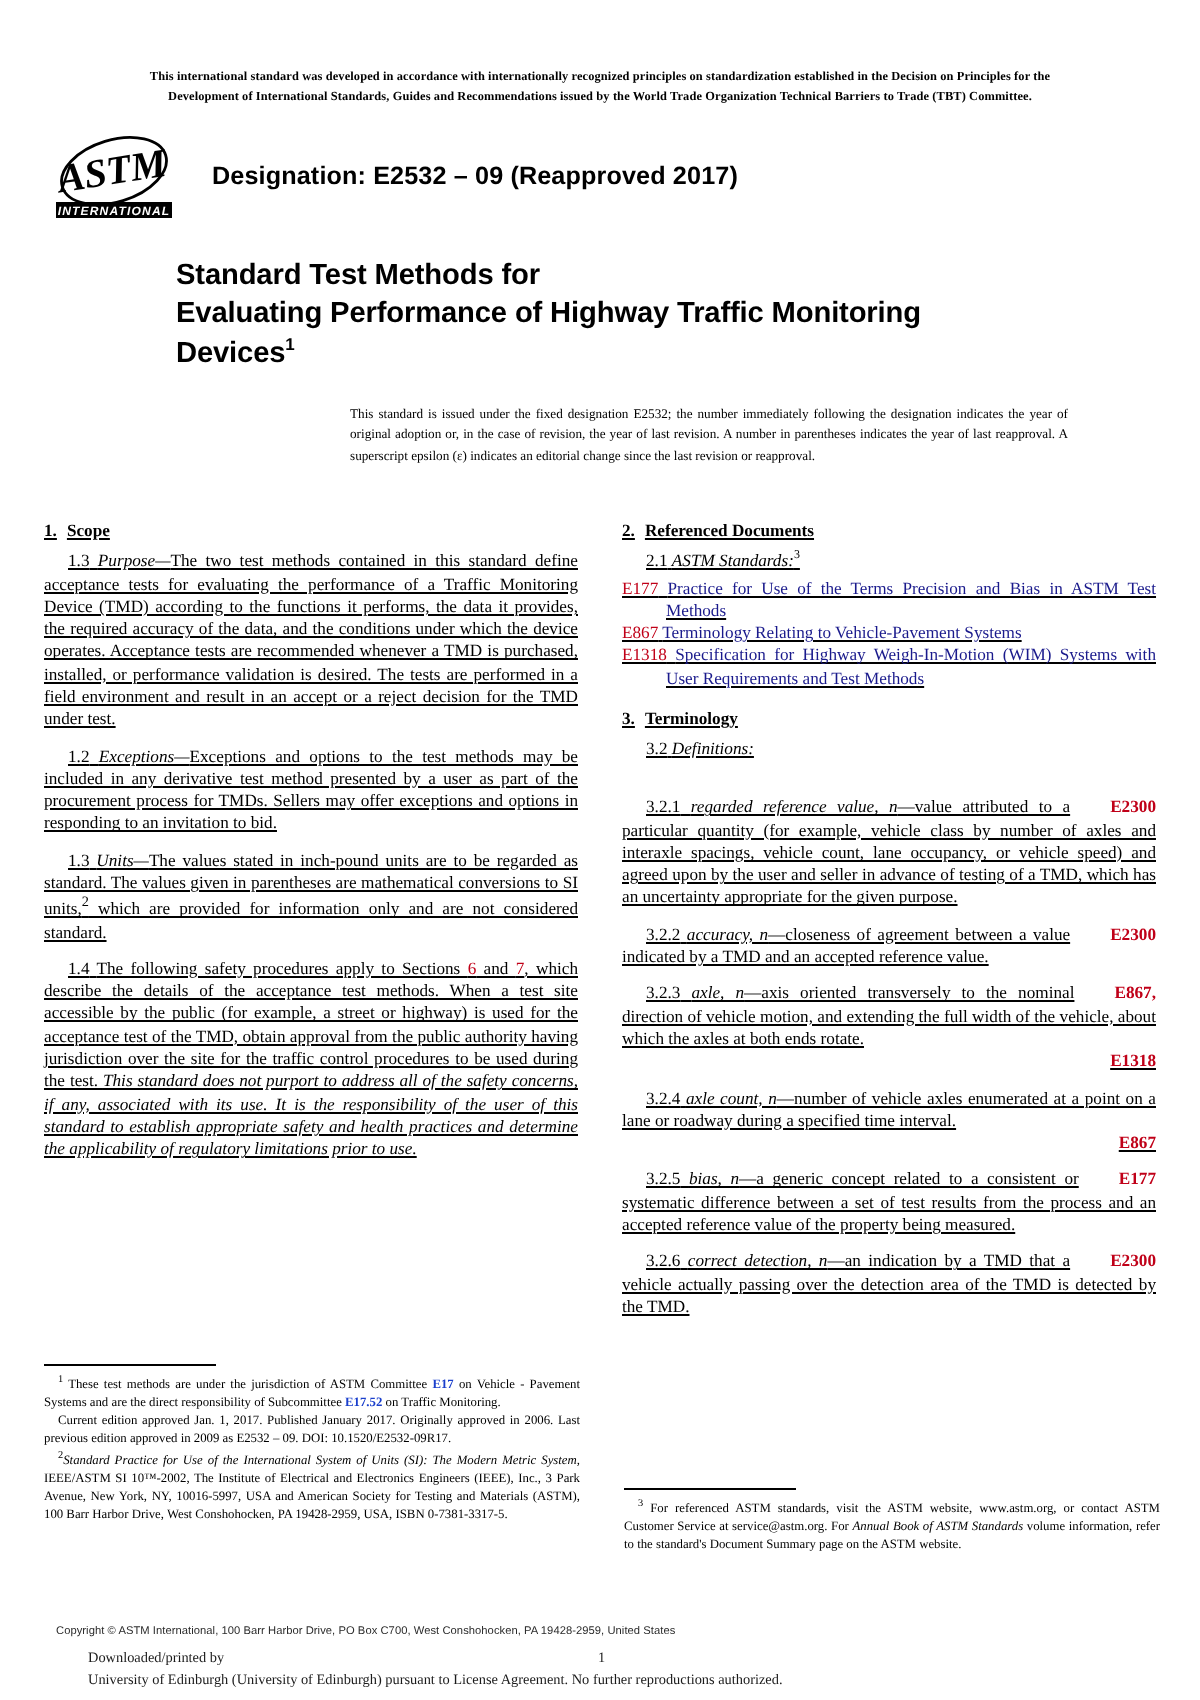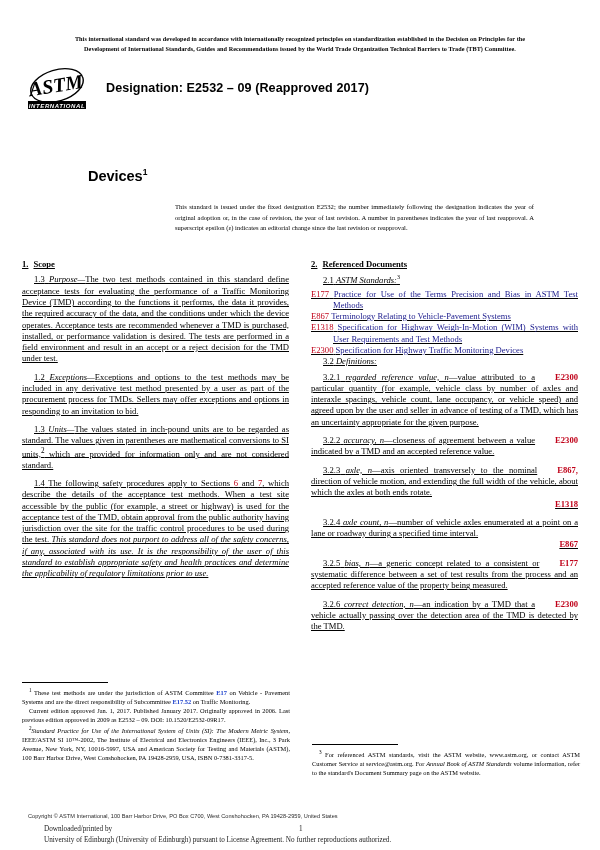--- a/index.html
+++ b/index.html
@@ -200,7 +200,7 @@
 
   <div class="title-wrap">
     <div class="doc-title">
-      <br>
+      <span>Standard Test Methods for</span><br>
       <br>
       <span>Devices</span><sup>1</sup>
     </div>

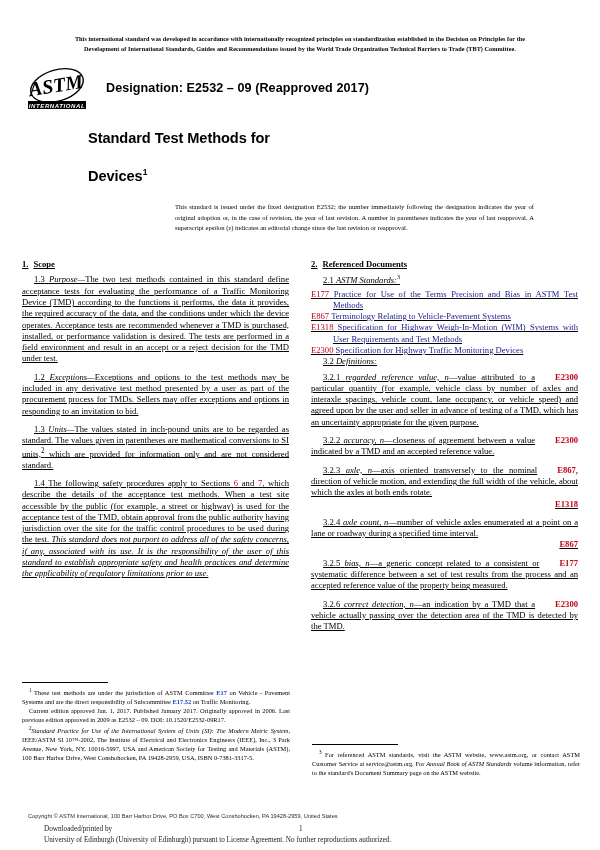--- a/index.html
+++ b/index.html
@@ -201,7 +201,7 @@
   <div class="title-wrap">
     <div class="doc-title">
       <span>Standard Test Methods for</span><br>
-      <br>
+      <span>Evaluating Performance of Highway Traffic Monitoring</span><br>
       <span>Devices</span><sup>1</sup>
     </div>
   </div>

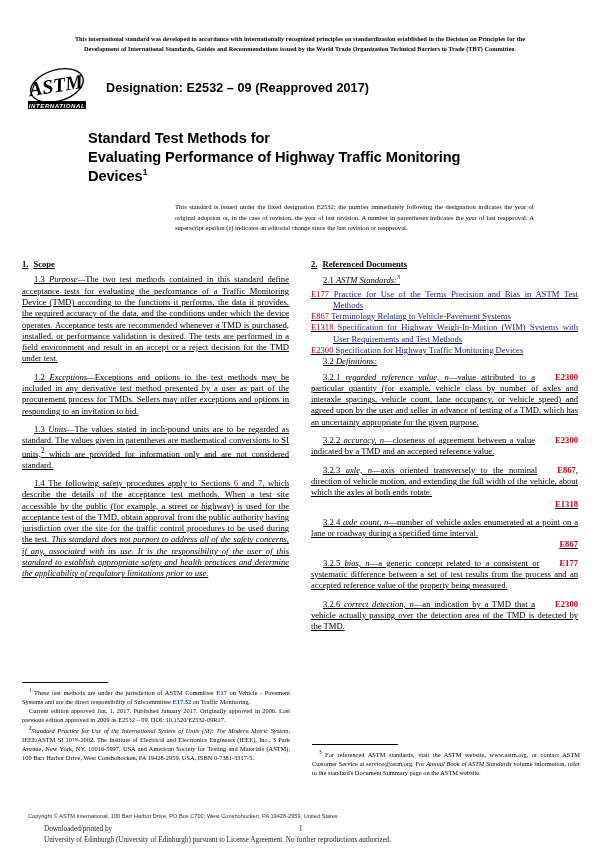--- a/index.html
+++ b/index.html
@@ -262,10 +262,6 @@
           <span class="id">E1318</span>
           <span class="ttl">Specification for Highway Weigh-In-Motion (WIM) Systems with User Requirements and Test Methods</span>
         </li>
-        <li>
-          <span class="id">E2300</span>
-          <span class="ttl">Specification for Highway Traffic Monitoring Devices</span>
-        </li>
       </ul>
 
 

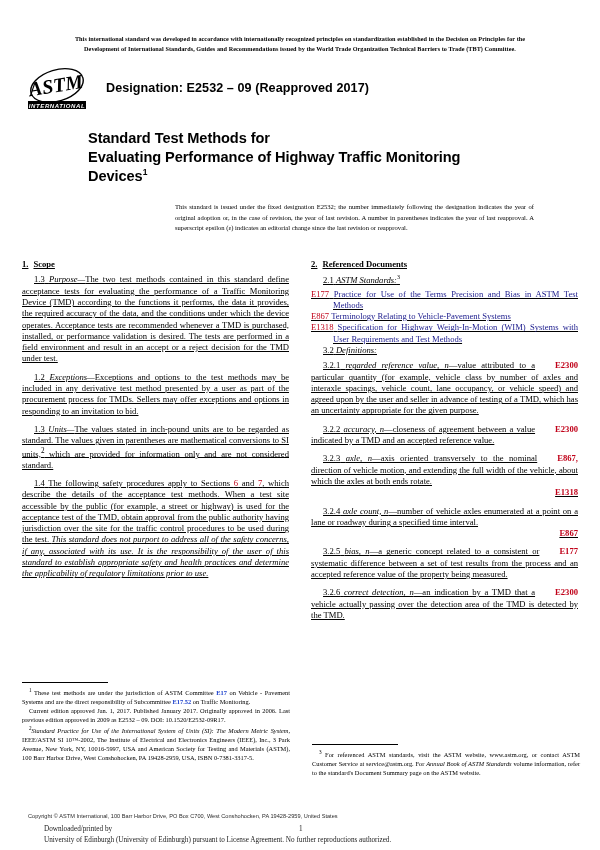--- a/index.html
+++ b/index.html
@@ -264,6 +264,9 @@
         </li>
       </ul>
 
+      <h2 class="sec" style="margin-top:9px;">
+        <span class="num">3.</span><span>Terminology</span>
+      </h2>
 
 
       <p class="body" style="margin-bottom:4px;">

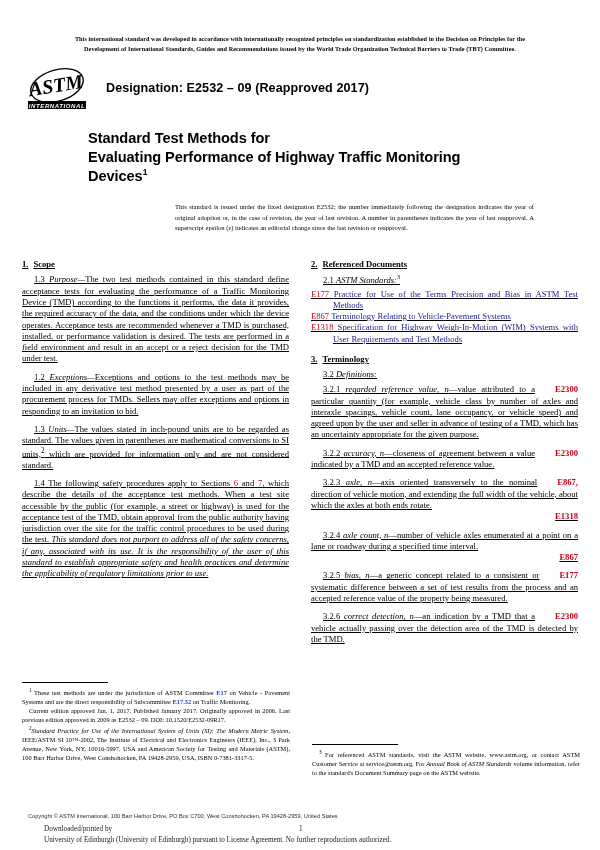--- a/index.html
+++ b/index.html
@@ -269,7 +269,7 @@
       </h2>
 
 
-      <p class="body" style="margin-bottom:4px;">
+      <p class="body" style="margin-bottom:18px;">
         <span>3.2</span>
         <span class="it">Definitions:</span>
       </p>

